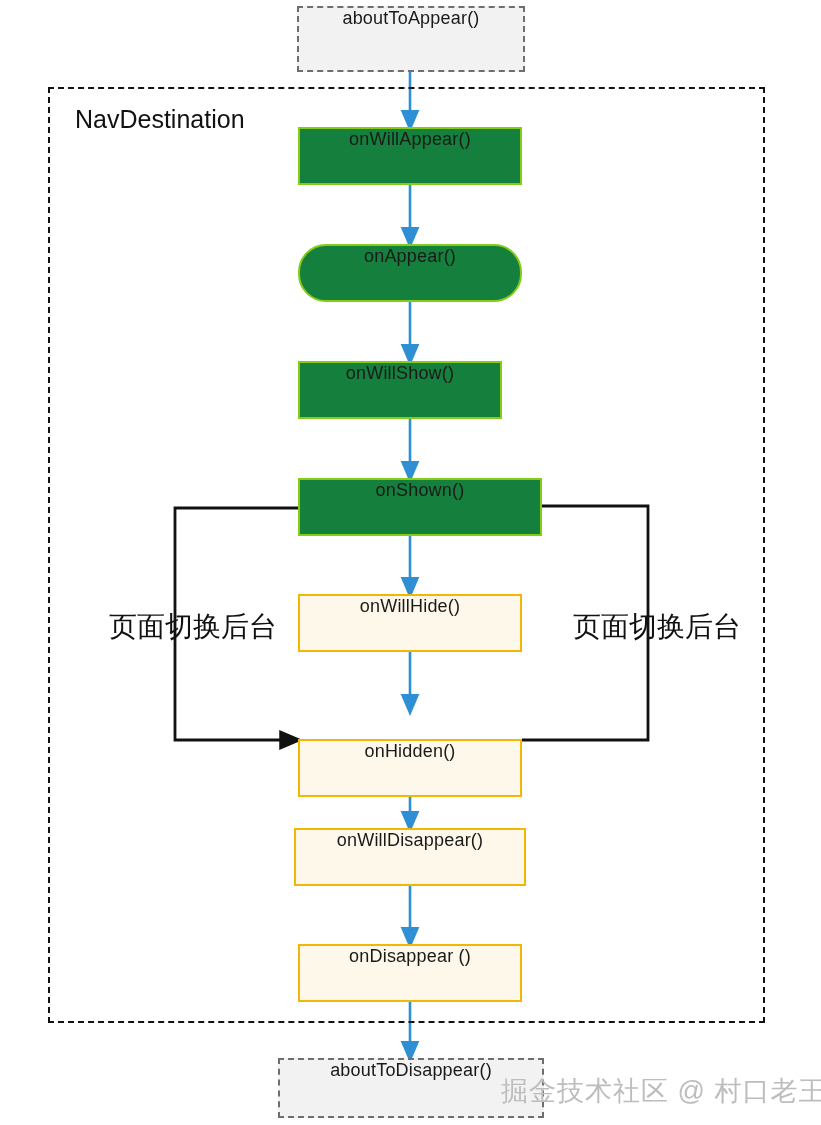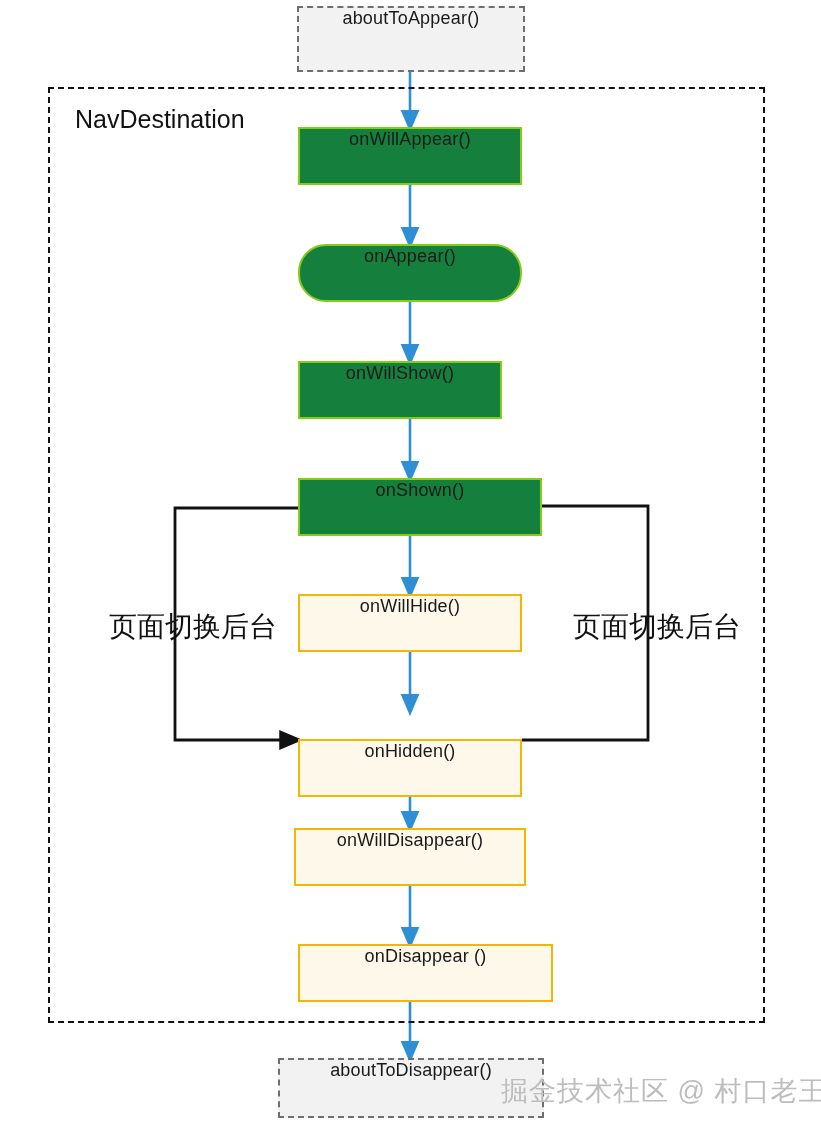--- a/index.html
+++ b/index.html
@@ -141,7 +141,7 @@
     <span>onWillDisappear()</span>
   </div>
 
-  <div class="node node-yellow" style="left:298px; top:944px; width:255px; height:58px;">
+  <div class="node node-yellow" style="left:298px; top:944px; width:224px; height:58px;">
     <span>onDisappear ()</span>
   </div>
 

